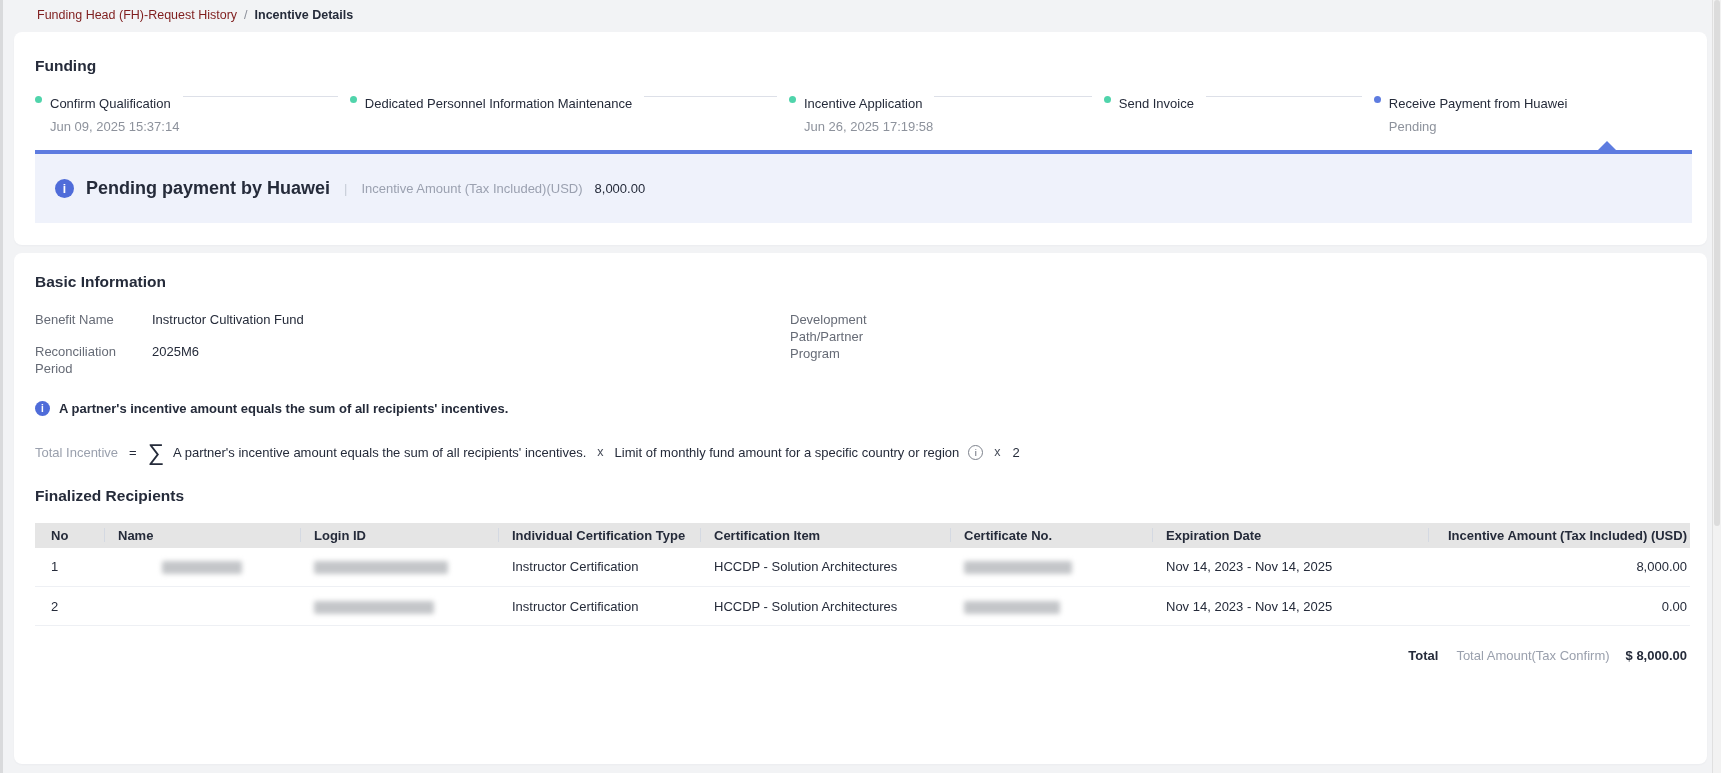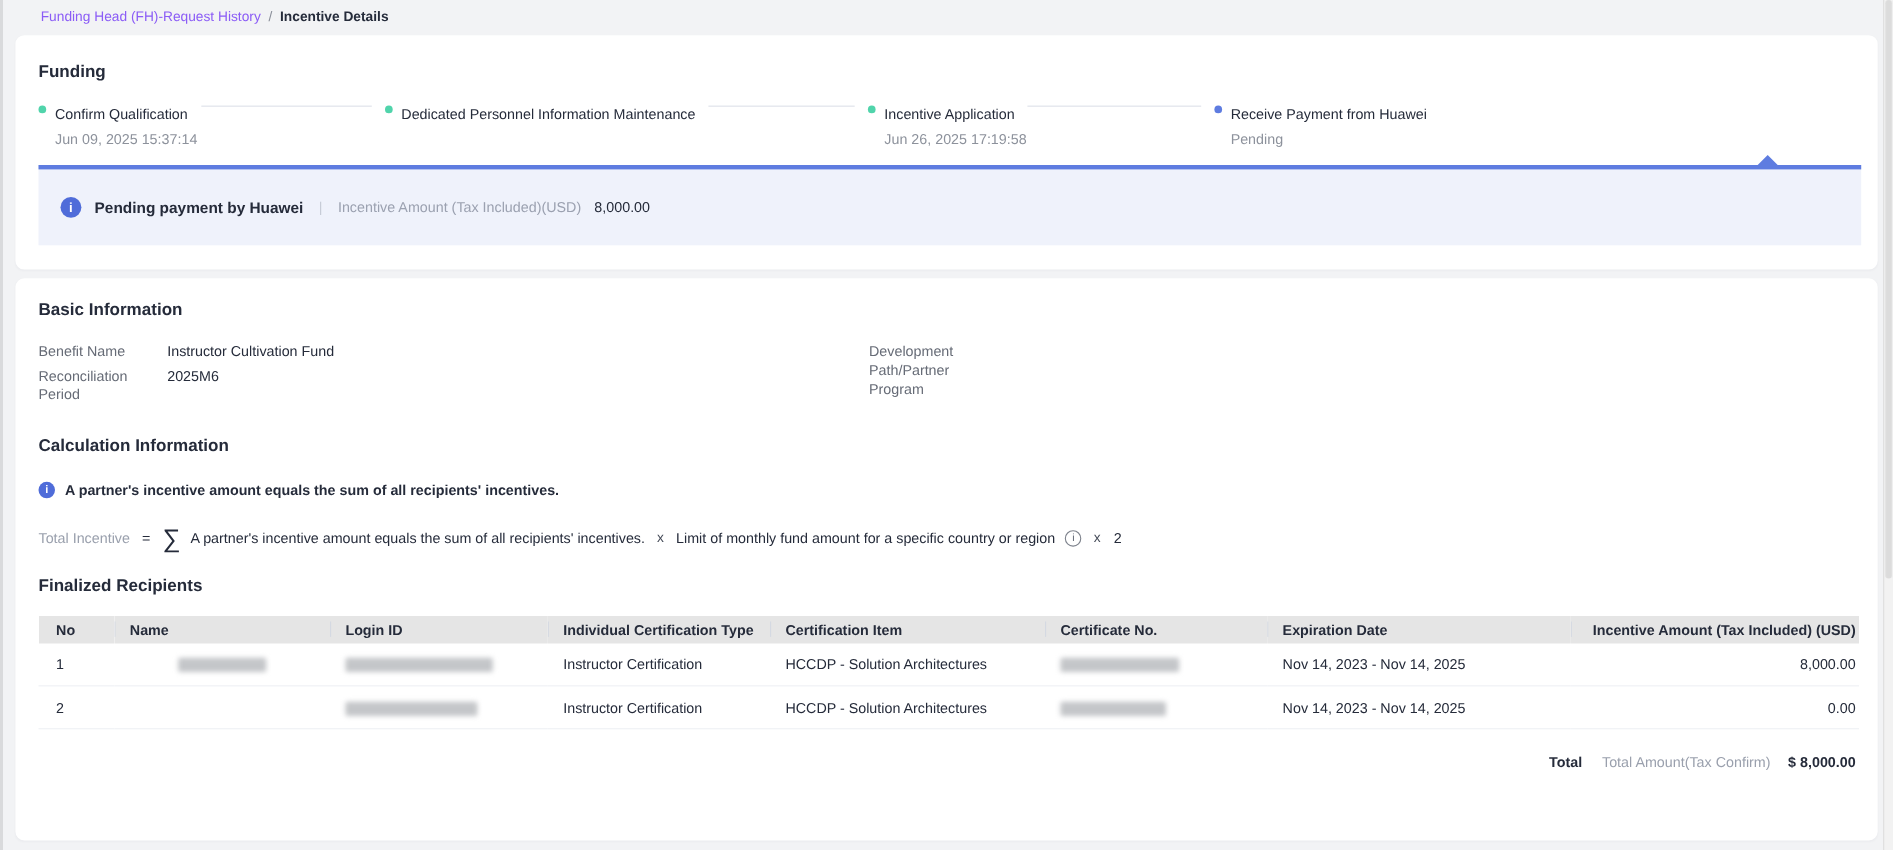--- a/index.html
+++ b/index.html
@@ -18,7 +18,7 @@
 
   
   .breadcrumb { height: 30px; display: flex; align-items: center; padding-left: 37px; gap: 7px; font-size: 12.5px; }
-  .breadcrumb a { color: #8b5cf6; text-decoration: none; cursor: pointer; }
+  .breadcrumb a { color: #7f1d1d; text-decoration: none; cursor: pointer; }
   .breadcrumb .sep { color: #8a8e99; }
   .breadcrumb .current { color: #252b3a; font-weight: bold; }
 

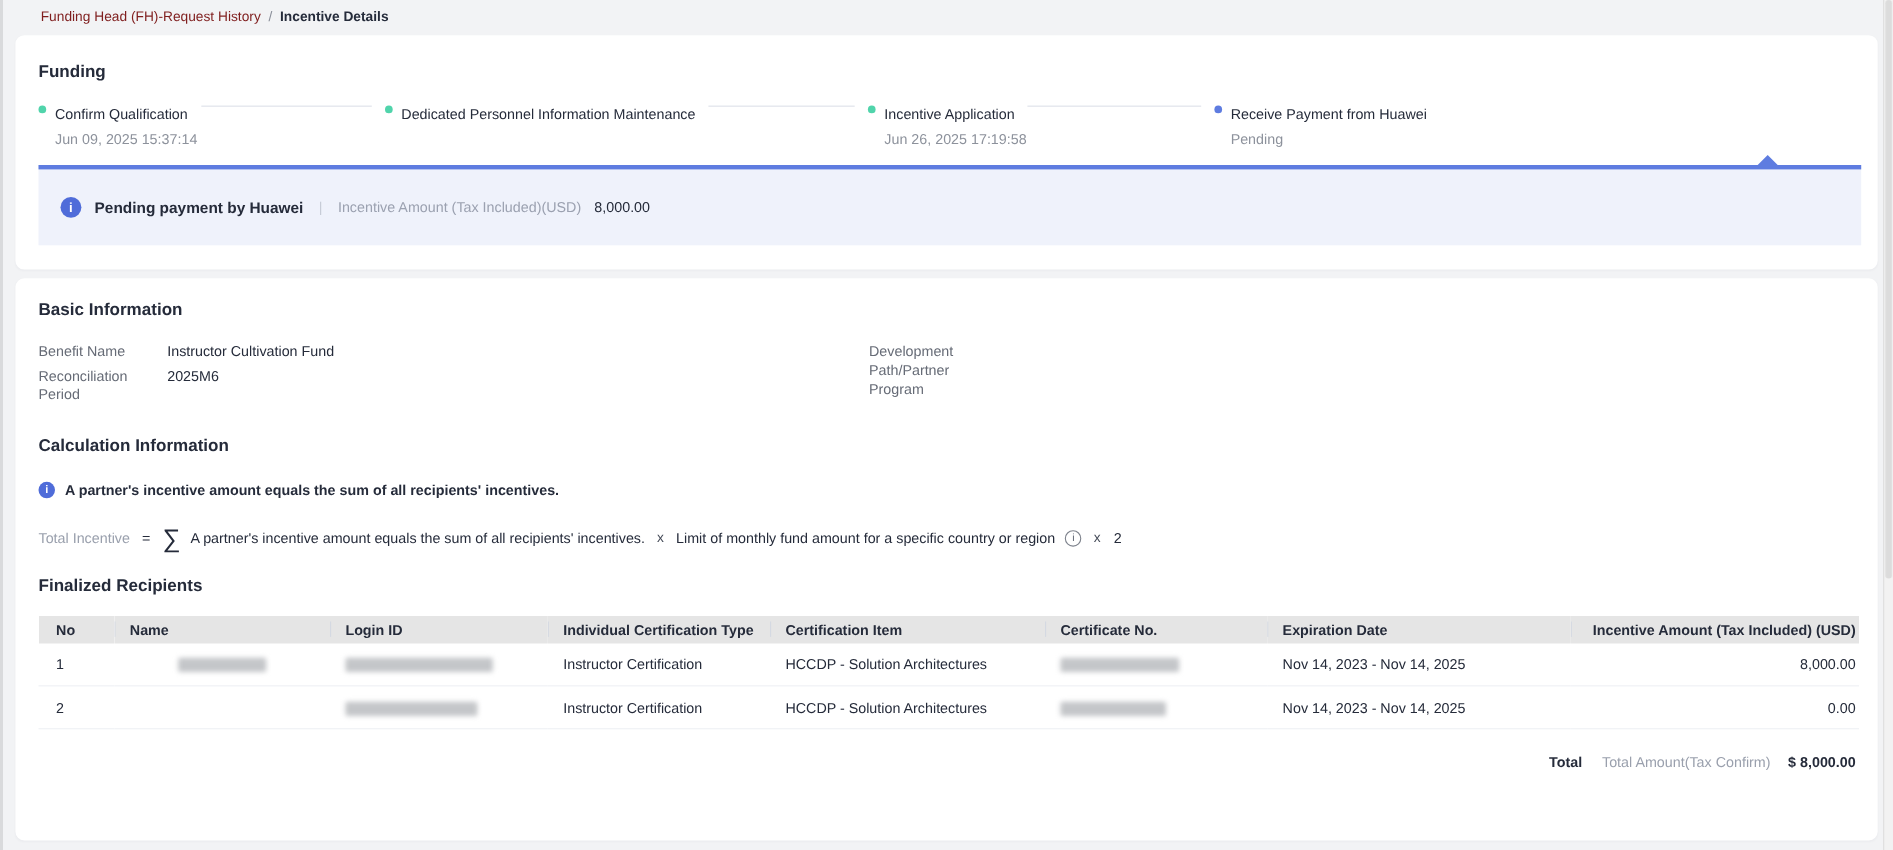--- a/index.html
+++ b/index.html
@@ -130,6 +130,14 @@
         <span class="connector"></span>
       </div>
       <div class="step-sub">Jun 26, 2025 17:19:58</div>
+    </div>
+    <div class="step step-4">
+      <div class="step-main">
+        <span class="dot done"></span>
+        <span class="step-label">Send Invoice</span>
+        <span class="connector"></span>
+      </div>
+      <div class="step-sub"></div>
     </div>
     <div class="step step-5">
       <div class="step-main">

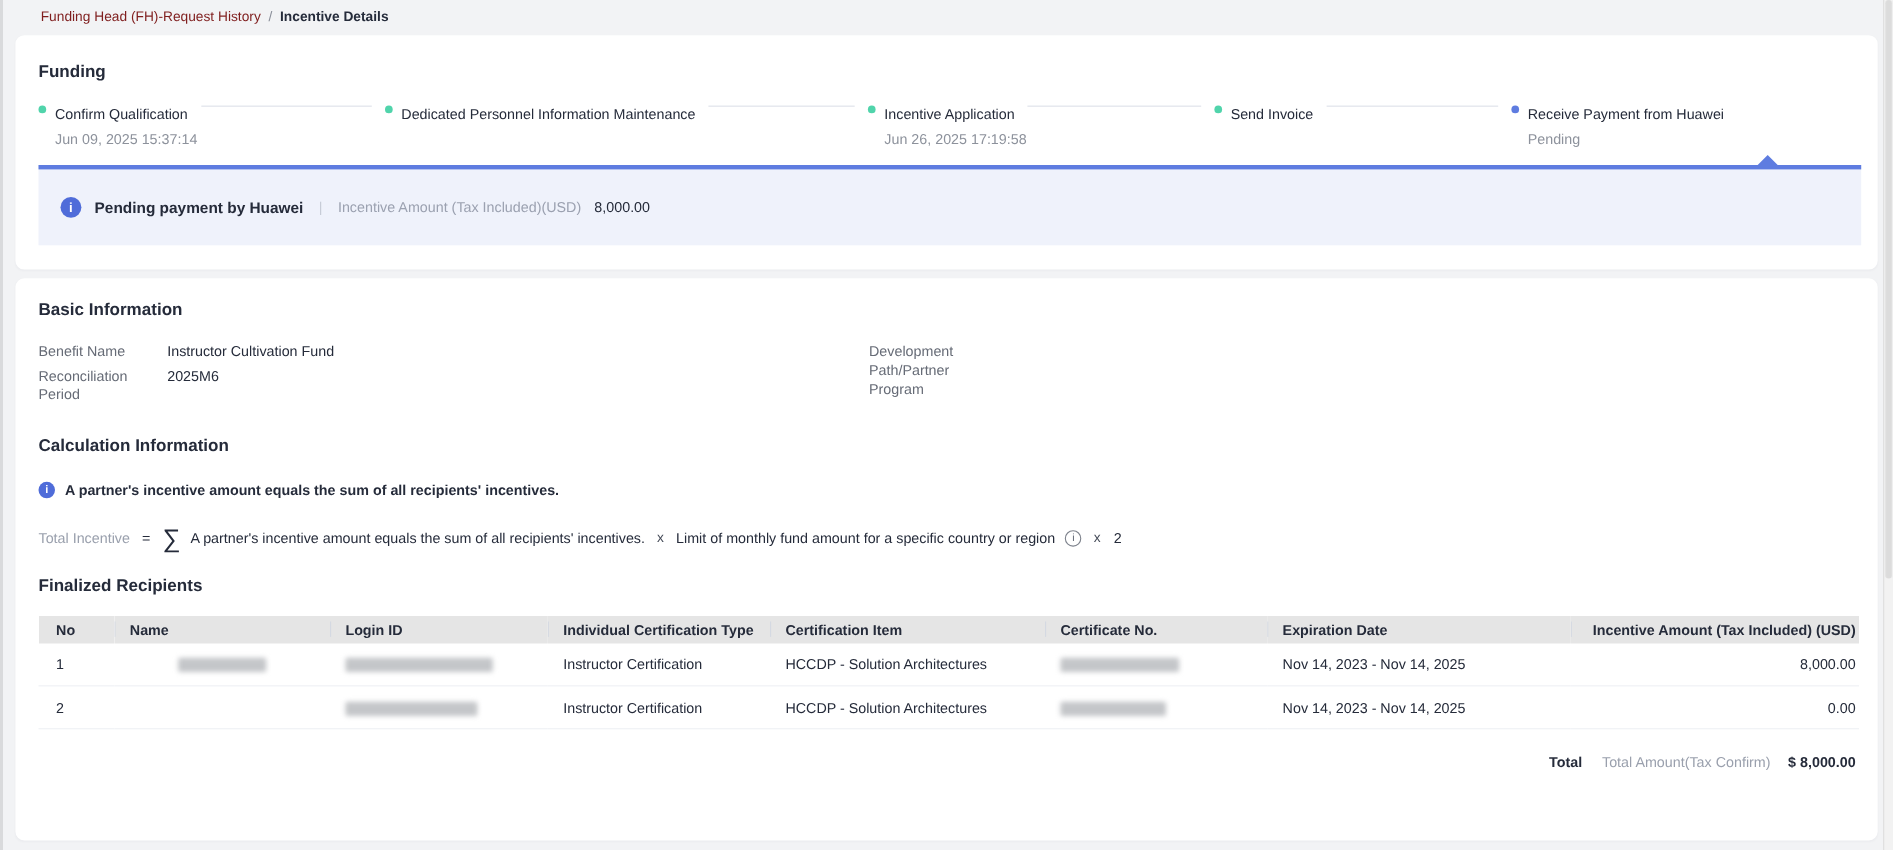--- a/index.html
+++ b/index.html
@@ -49,7 +49,7 @@
   .info-icon.big { width: 19px; height: 19px; font-size: 12px; }
   .info-icon.small { width: 15px; height: 15px; font-size: 10px; }
   .info-icon.outline { width: 15px; height: 15px; font-size: 9.5px; background: transparent; border: 1px solid #7d828c; color: #575d6c; }
-  .banner-status { margin-left: 12px; font-weight: bold; font-size: 14px; color: #252b3a; }
+  .banner-status { margin-left: 12px; font-weight: bold; font-size: 18px; color: #252b3a; }
   .banner-divider { margin: 0 14px; color: #c6cbd6; }
   .banner-amount-label { color: #9ba1b0; }
   .banner-amount-value { margin-left: 12px; color: #252b3a; }

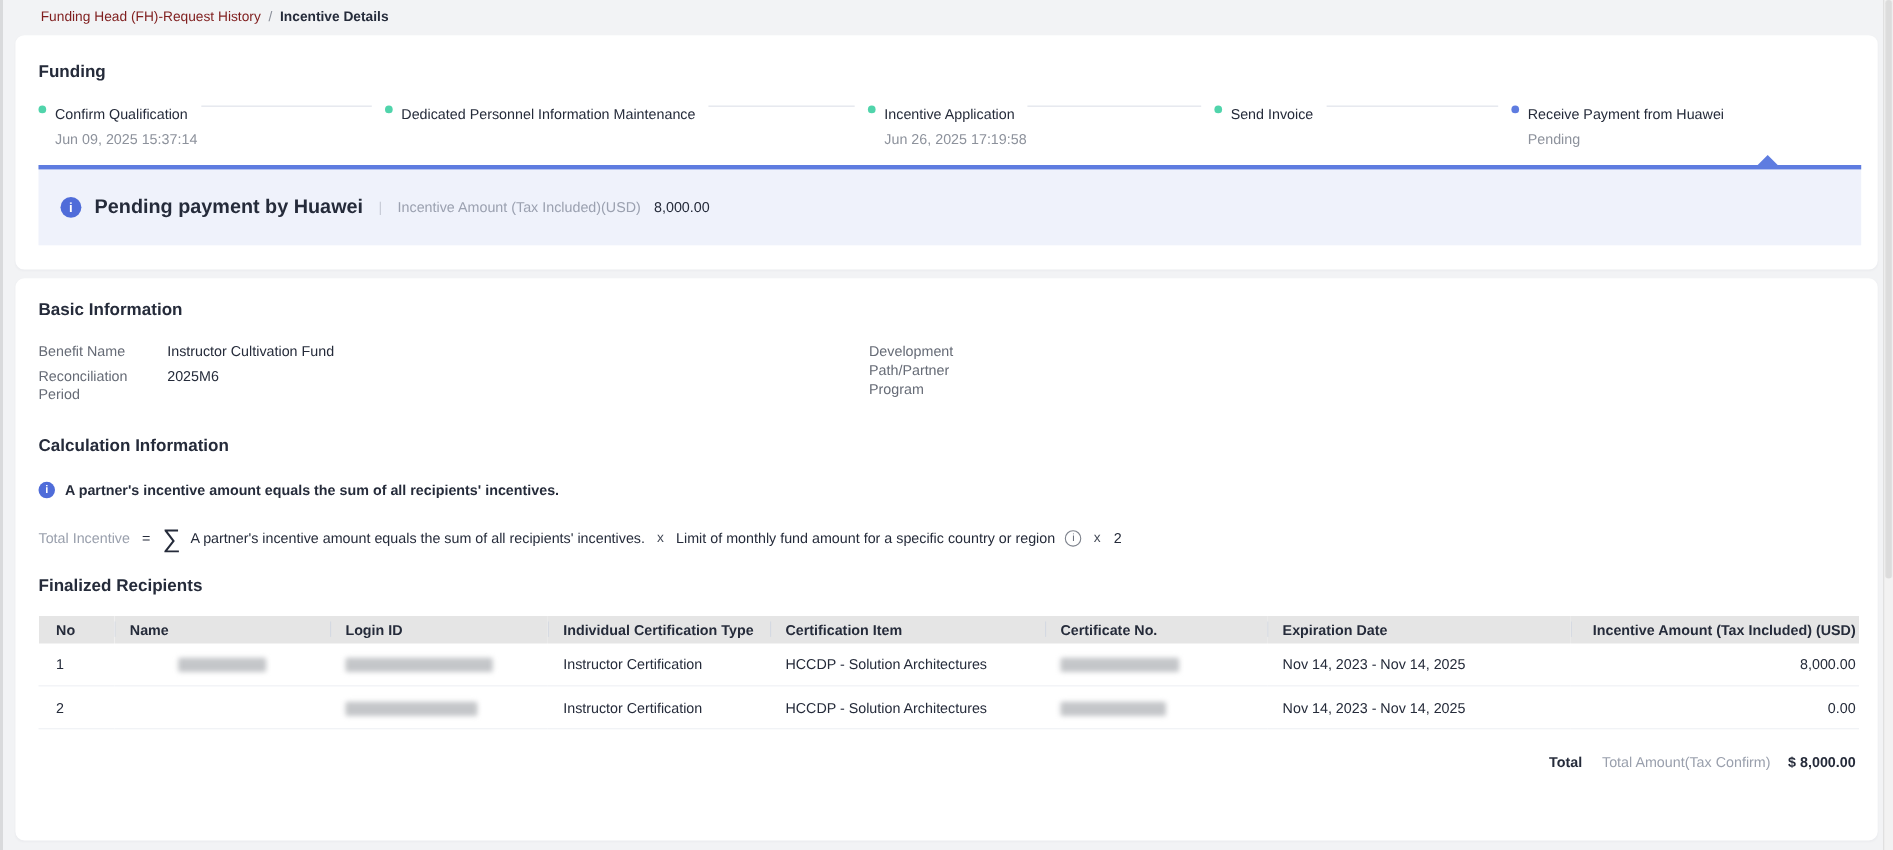--- a/index.html
+++ b/index.html
@@ -63,7 +63,7 @@
   .f-value { color: #252b3a; line-height: 1.3; }
   .right-col { position: absolute; left: 755px; top: 0; }
   .right-col .f-label { width: 115px; }
-  .info-row-2 { margin-top: 5px; }
+  .info-row-2 { margin-top: 15px; }
   .h-calc { margin-top: 29px !important; }
   .calc-note { display: flex; align-items: center; gap: 9px; margin-top: 23px; font-weight: bold; color: #252b3a; }
   .formula { display: flex; align-items: center; margin-top: 25px; color: #252b3a; }

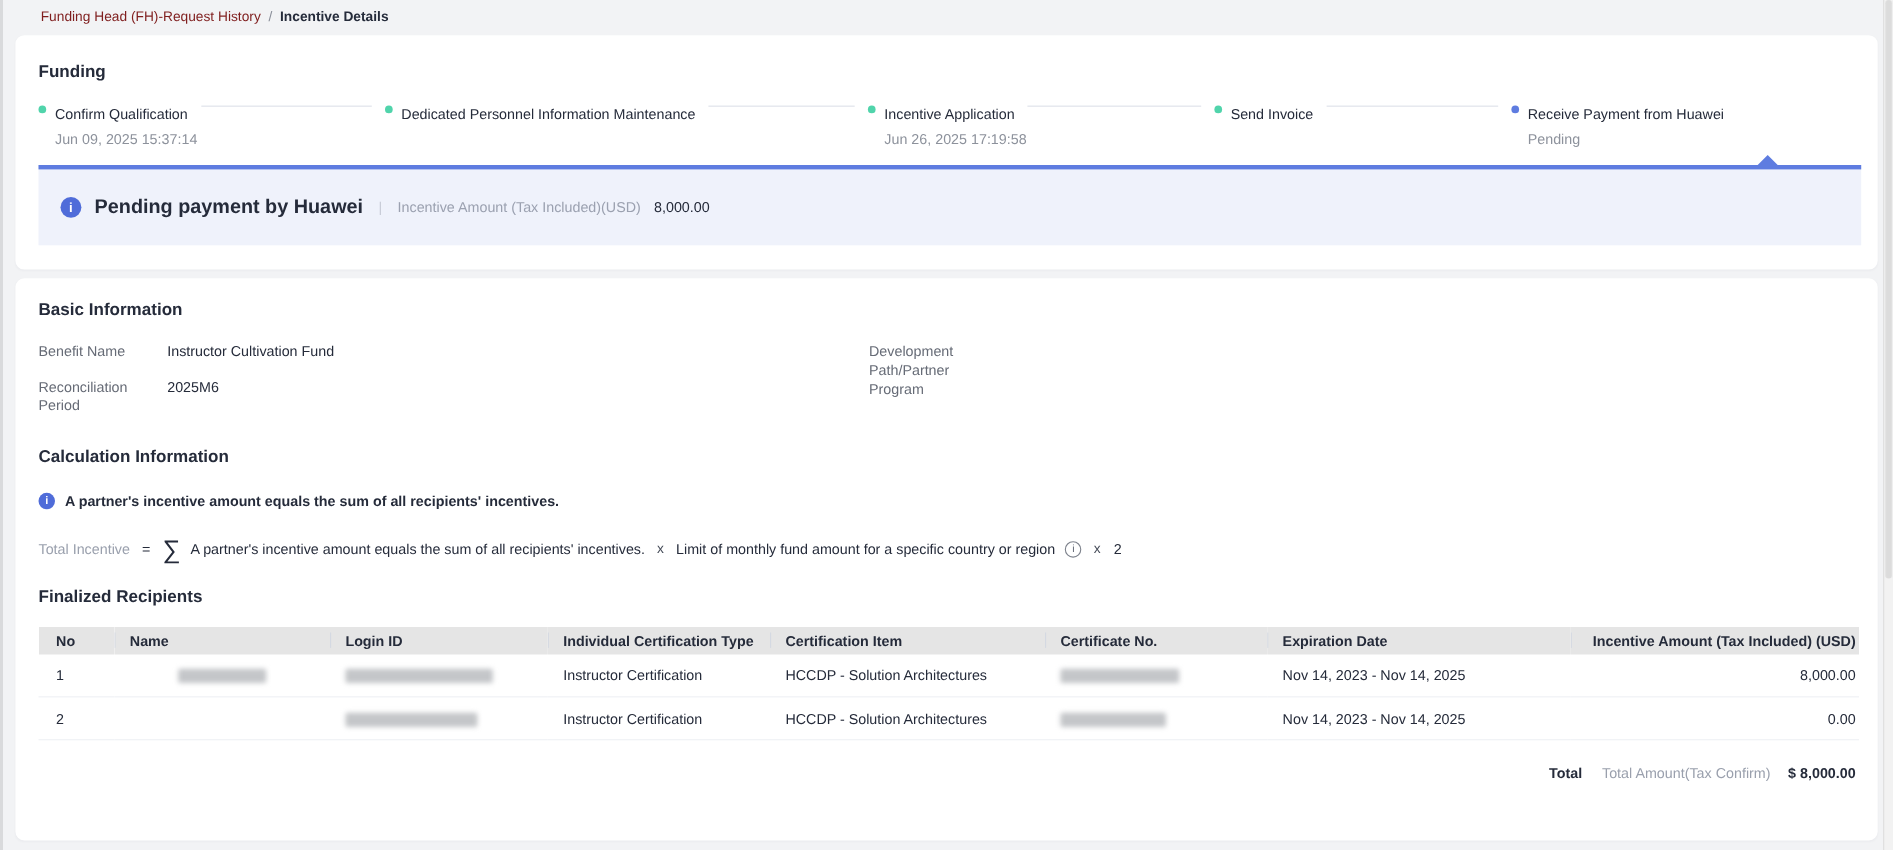--- a/index.html
+++ b/index.html
@@ -177,7 +177,6 @@
     </div>
   </div>
 
-  <h2 class="h-calc">Calculation Information</h2>
 
   <div class="calc-note">
     <span class="info-icon filled small">i</span>

